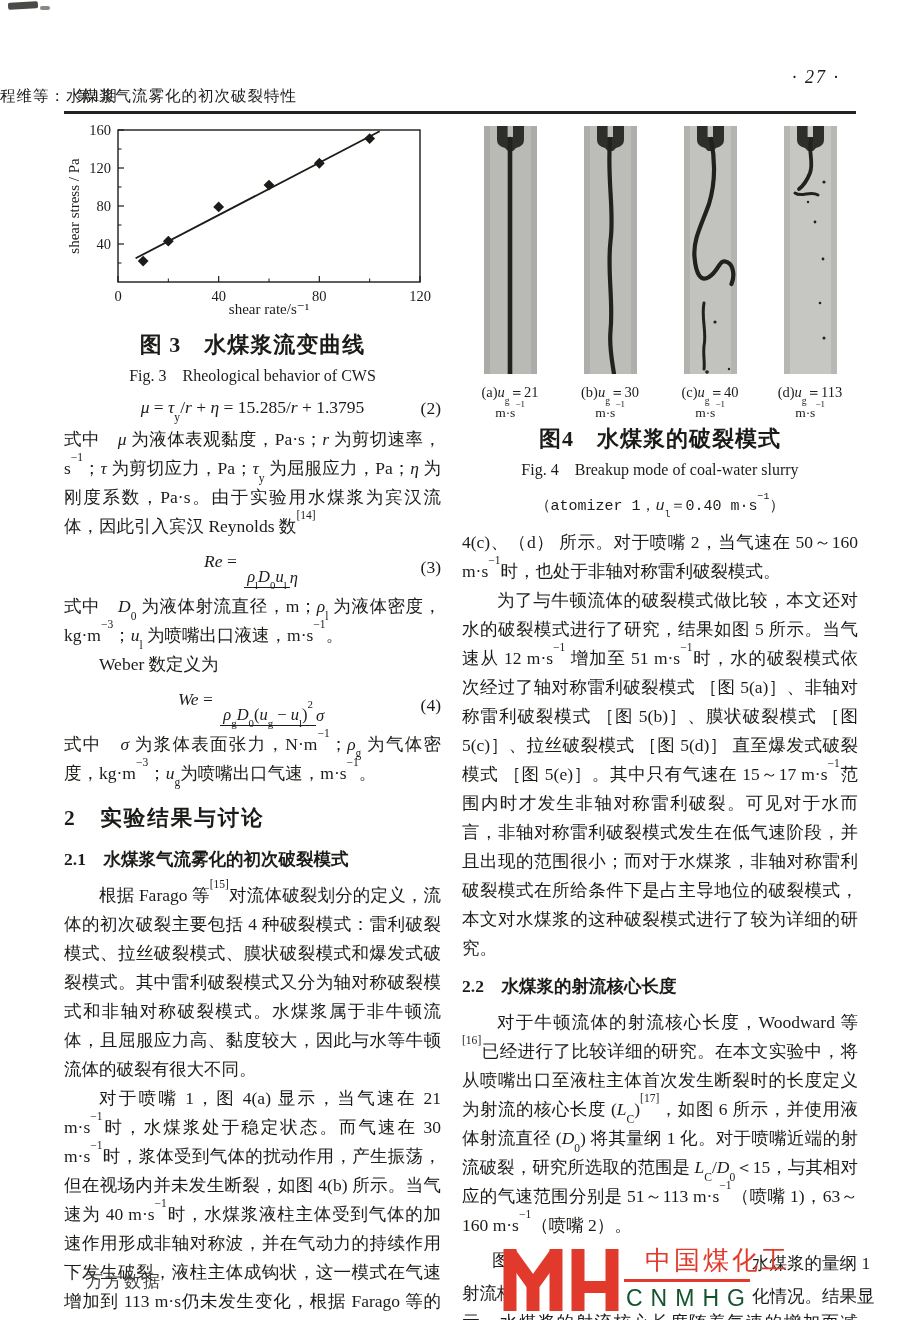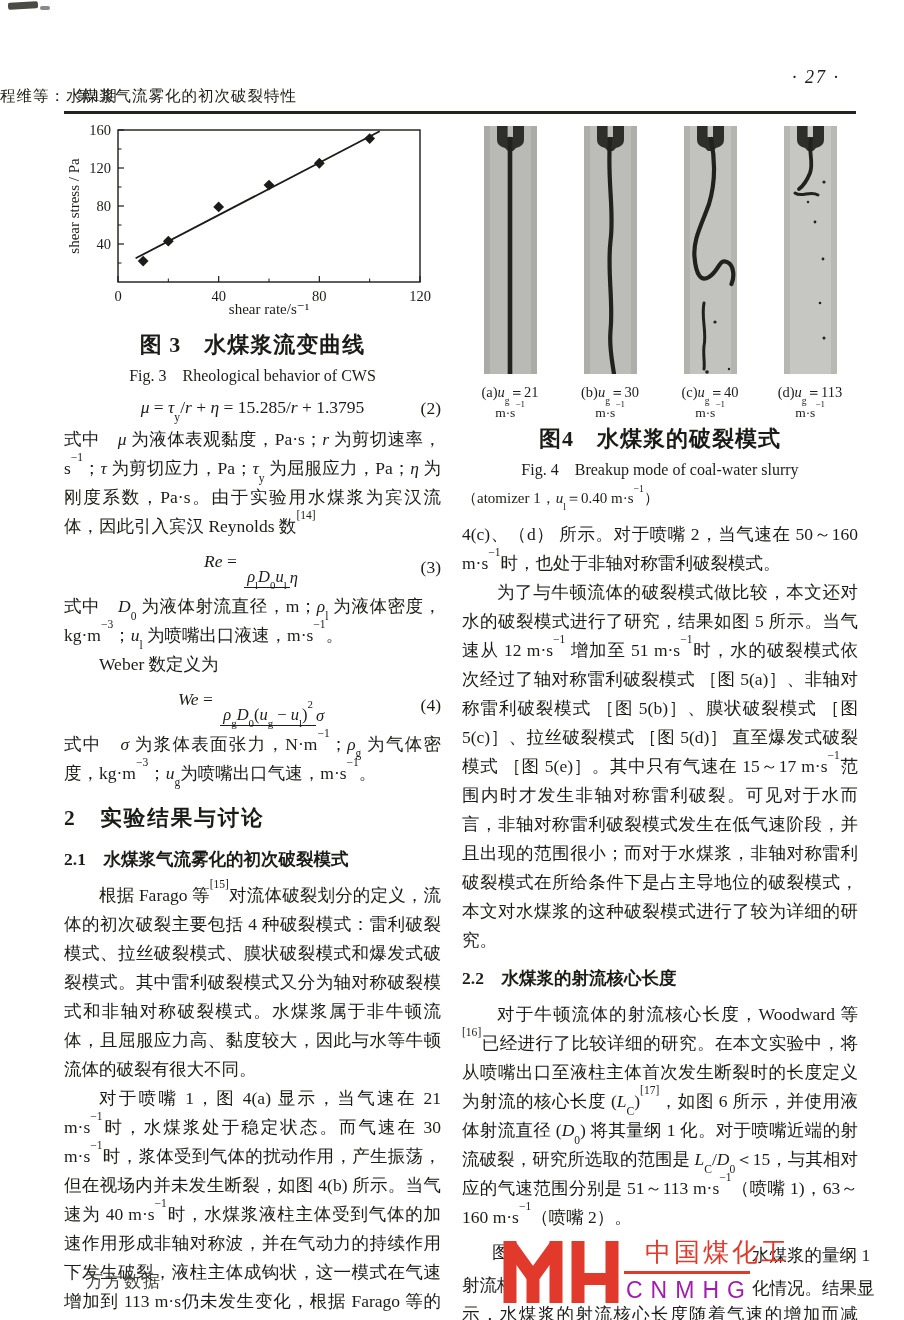--- a/index.html
+++ b/index.html
@@ -44,7 +44,7 @@
   
   .fig-cap-zh{text-align:center;font-weight:bold;font-size:22px;margin-top:3px;letter-spacing:1px;}
   .fig-cap-en{text-align:center;font-size:16px;margin-top:2px;}
-  .fig-cap-note{text-align:left;font-size:15px;margin-top:0;}
+  .fig-cap-note{text-align:center;font-size:15px;margin-top:8px;font-family:Liberation Mono, monospace;}
 
   
   .photo-row{display:flex;justify-content:space-between;padding:0 2px;}

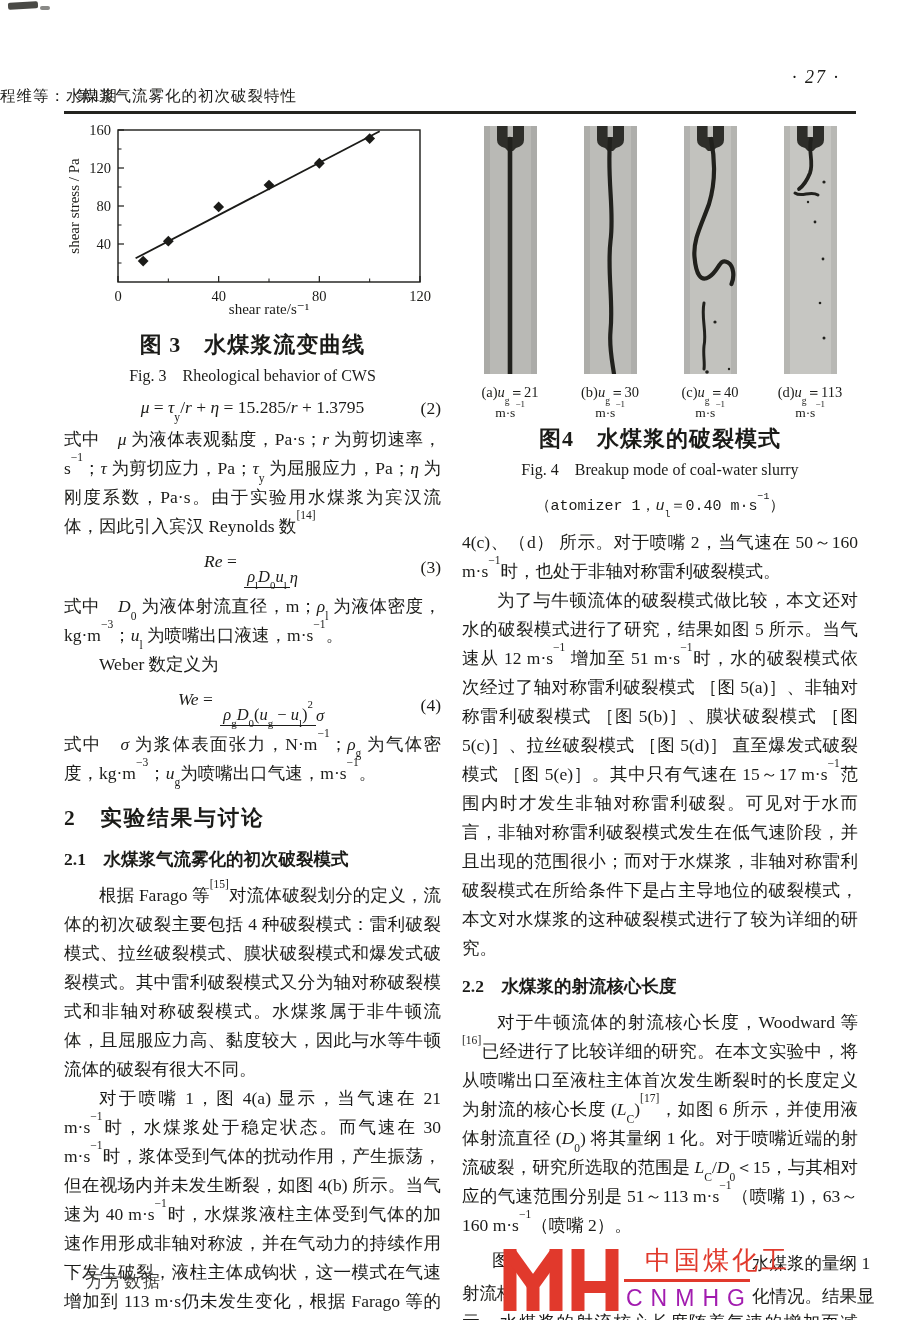--- a/index.html
+++ b/index.html
@@ -244,7 +244,7 @@
     </svg>
     <div class="wm-zh" style="color: rgb(225, 57, 44); margin-left: 20px;">中国煤化工</div>
     <div class="wm-underline" style="background: rgb(225, 57, 44);"></div>
-    <div class="wm-en" style="color: #a21caf;">CNMHG</div>
+    <div class="wm-en" style="color: #14532d;">CNMHG</div>
   </div>
 </div>
 

